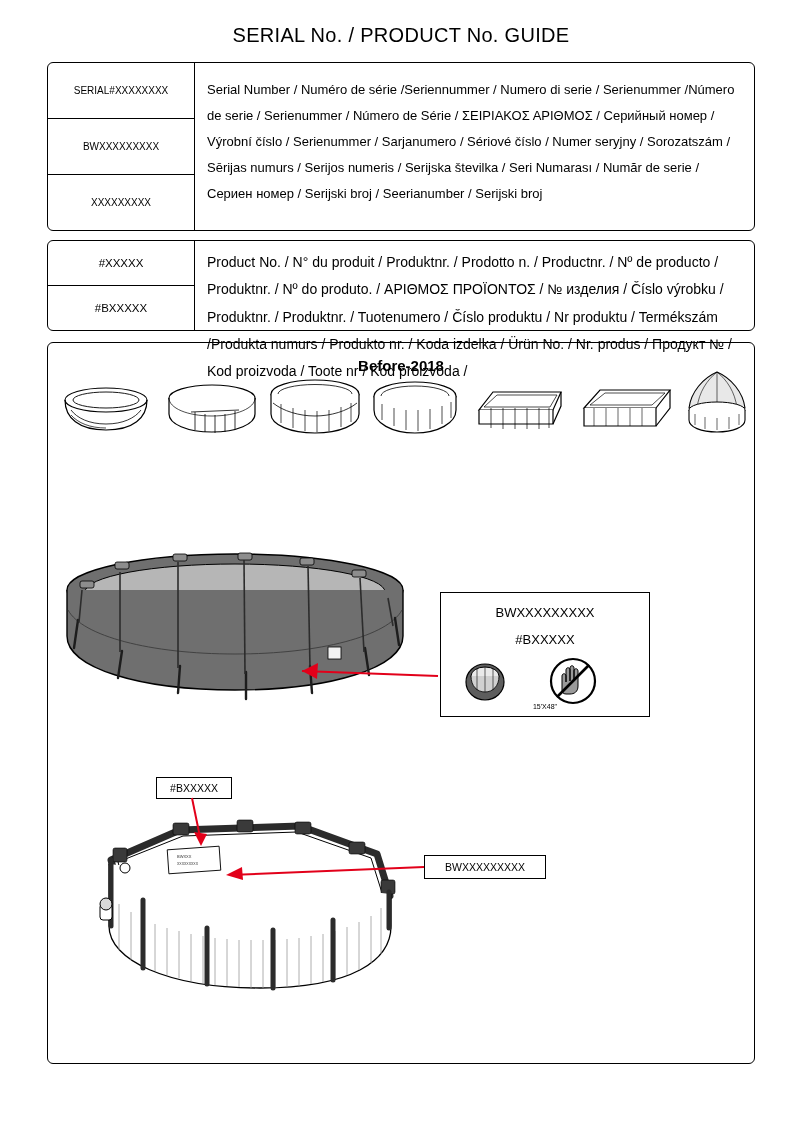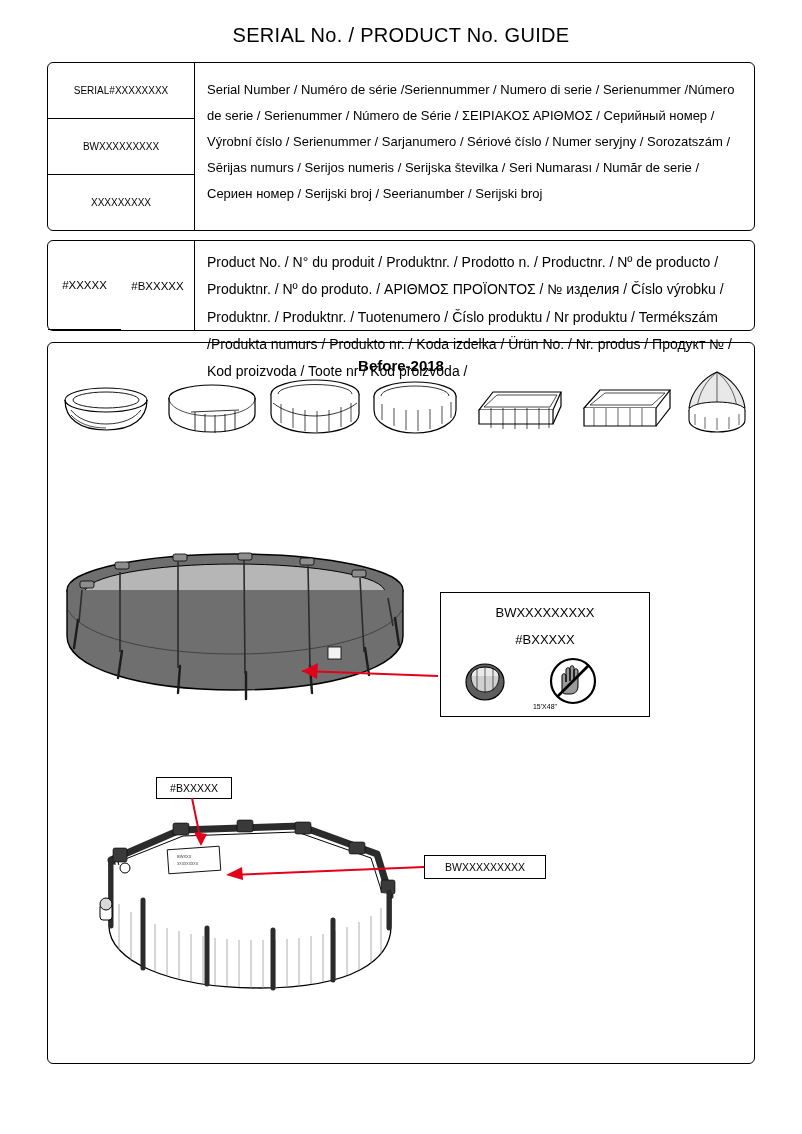--- a/index.html
+++ b/index.html
@@ -85,7 +85,7 @@
     border-right: 1.5px solid #000;
     box-sizing: border-box;
     display: flex;
-    flex-direction: row;
+    flex-direction: column;
   }
   .product-left .cell {
     flex: 1;

